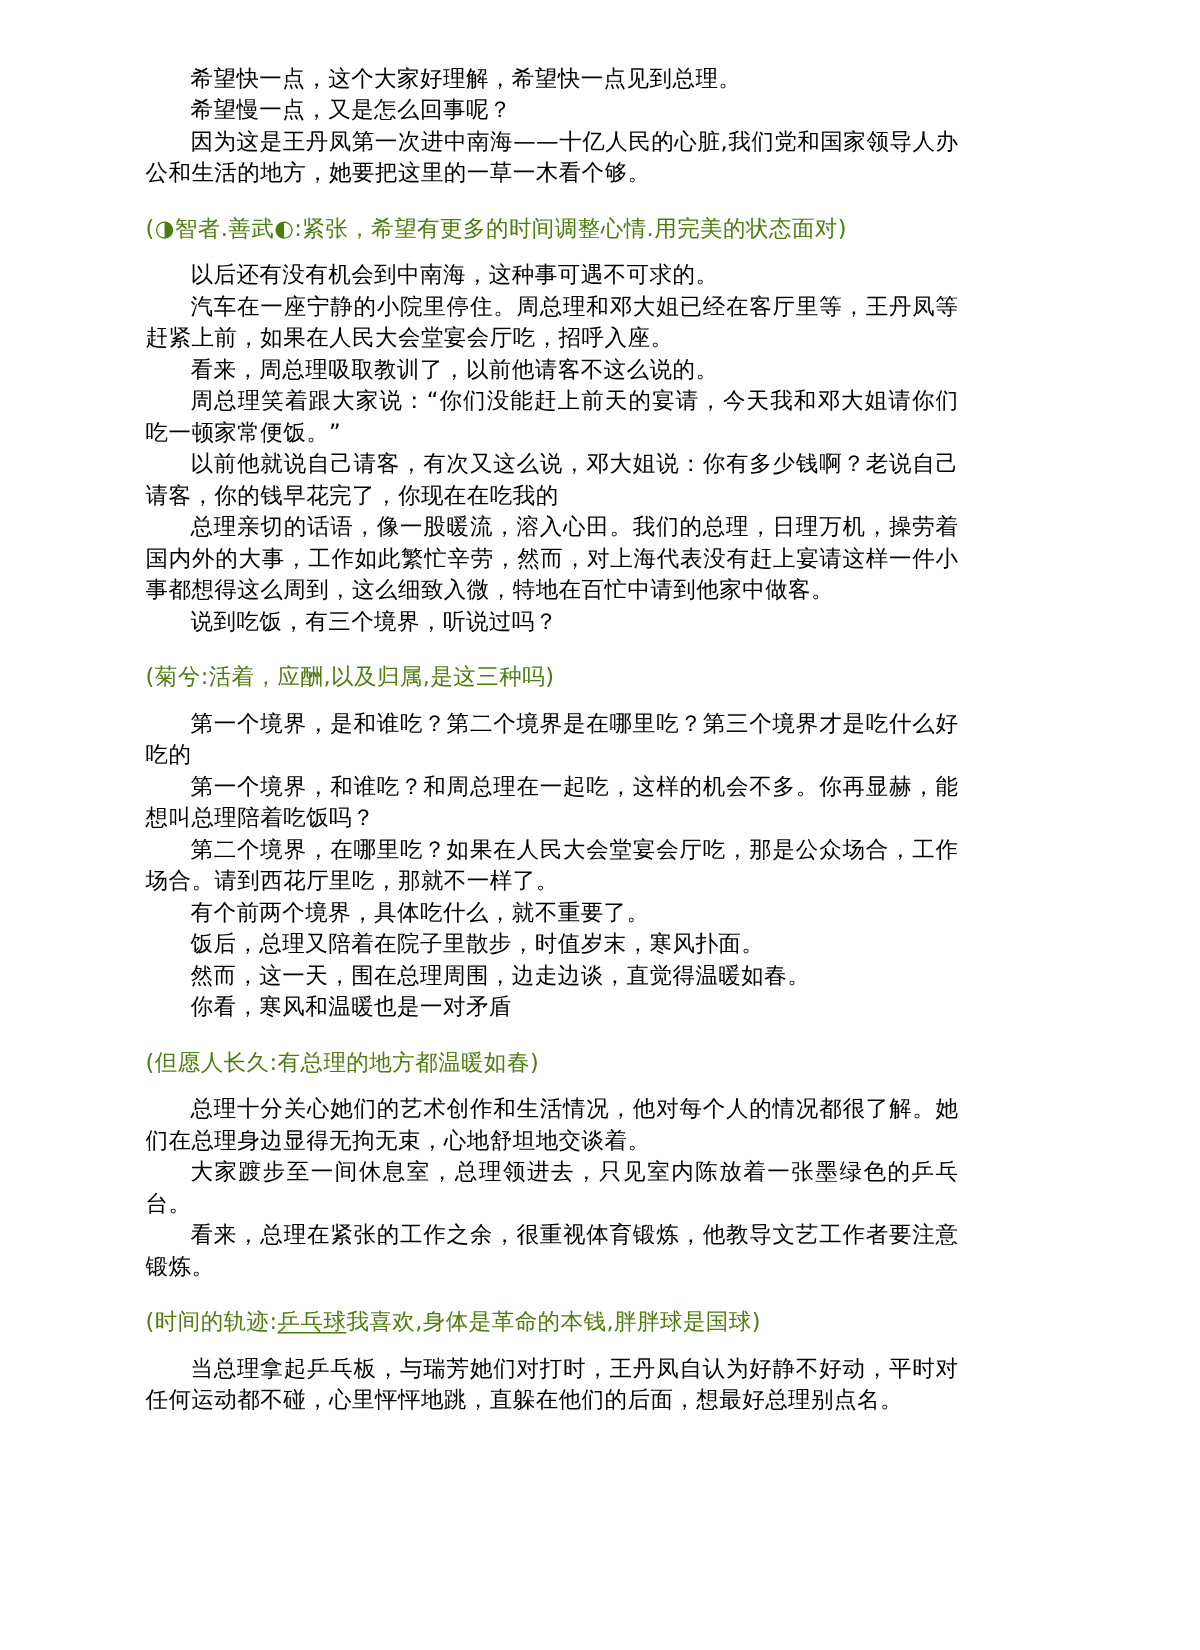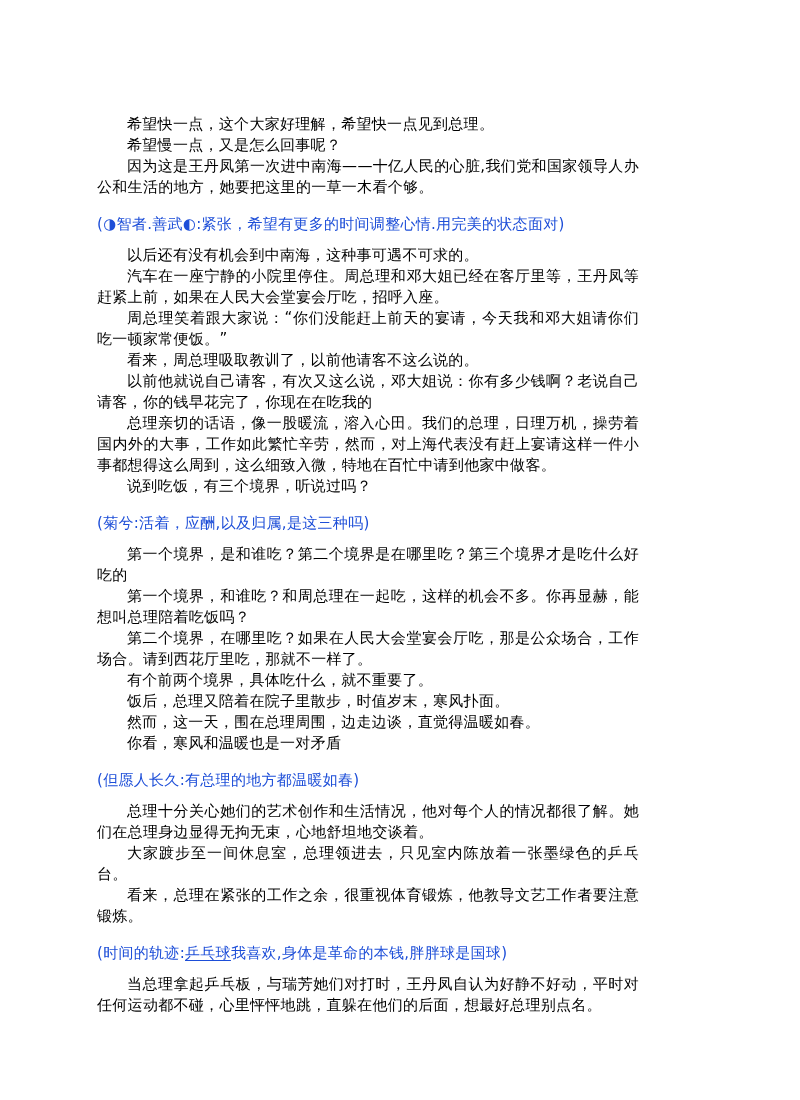--- a/index.html
+++ b/index.html
@@ -17,7 +17,7 @@
     box-sizing: border-box;
     width: 736px;
     height: 1100px;
-    padding: 114px 97px 40px 97px;
+    padding: 42px 97px 40px 97px;
     font-size: 15px;
     line-height: 21px;
     color: #000000;

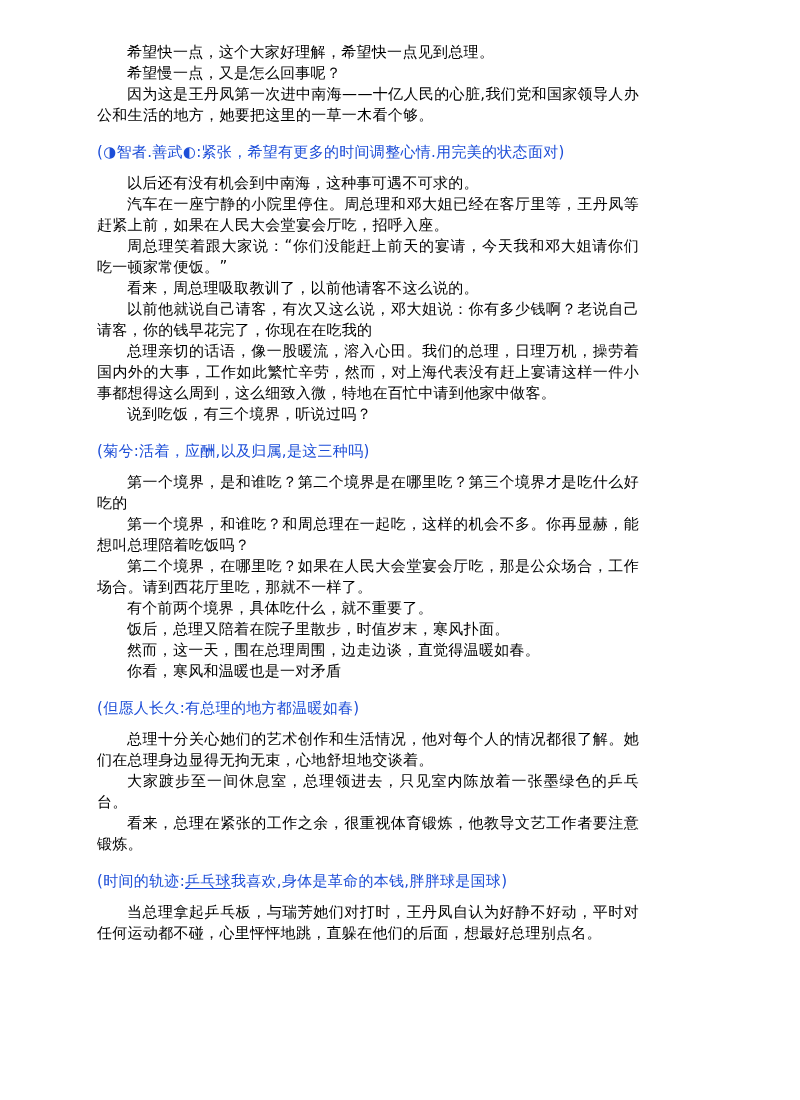--- a/index.html
+++ b/index.html
@@ -31,7 +31,7 @@
   p.comment {
     margin: 16px 0 10px 0;
     text-indent: 0;
-    color: #1d4ed8;
+    color: #4d7c0f;
   }
   p.comment .u {
     text-decoration: underline;

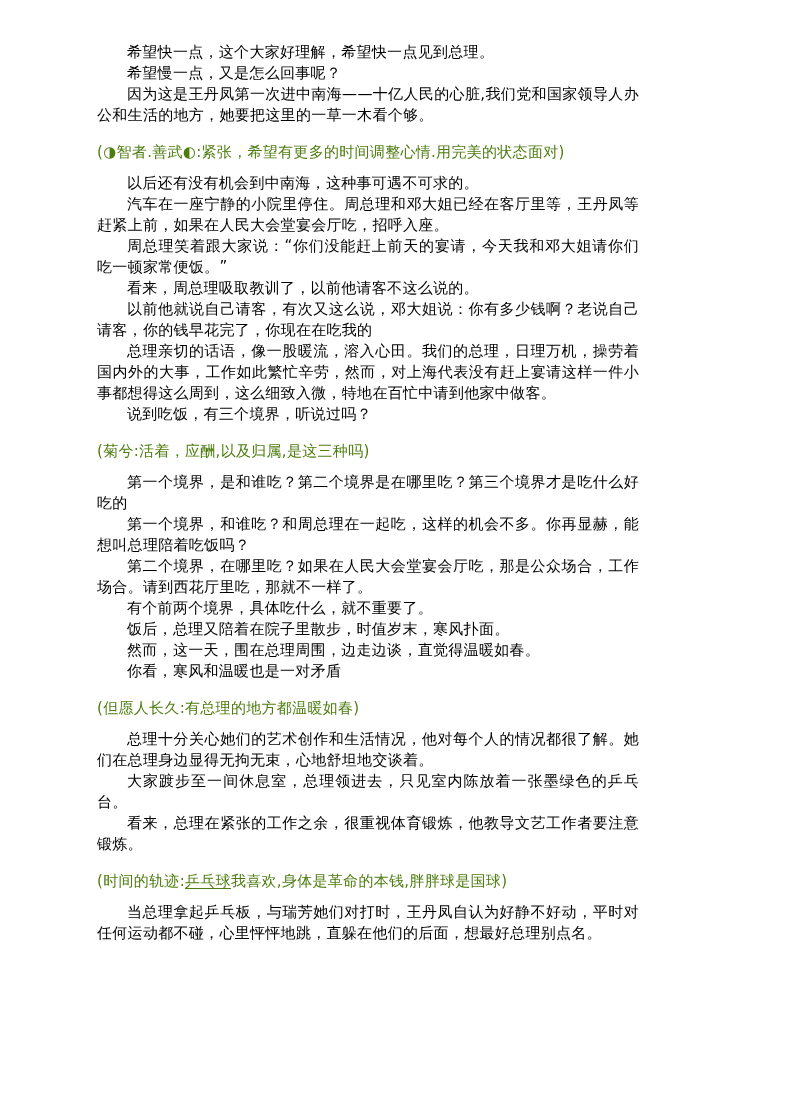--- a/index.html
+++ b/index.html
@@ -49,8 +49,8 @@
       <p class="comment"><span>(◑智者.善武◐:紧张，希望有更多的时间调整心情.用完美的状态面对)</span></p>
       <p class="para">以后还有没有机会到中南海，这种事可遇不可求的。</p>
       <p class="para">汽车在一座宁静的小院里停住。周总理和邓大姐已经在客厅里等，王丹凤等赶紧上前，如果在人民大会堂宴会厅吃，招呼入座。</p>
+      <p class="para">看来，周总理吸取教训了，以前他请客不这么说的。</p>
       <p class="para">周总理笑着跟大家说：“你们没能赶上前天的宴请，今天我和邓大姐请你们吃一顿家常便饭。”</p>
-      <p class="para">看来，周总理吸取教训了，以前他请客不这么说的。</p>
       <p class="para">以前他就说自己请客，有次又这么说，邓大姐说：你有多少钱啊？老说自己请客，你的钱早花完了，你现在在吃我的</p>
       <p class="para">总理亲切的话语，像一股暖流，溶入心田。我们的总理，日理万机，操劳着国内外的大事，工作如此繁忙辛劳，然而，对上海代表没有赶上宴请这样一件小事都想得这么周到，这么细致入微，特地在百忙中请到他家中做客。</p>
       <p class="para">说到吃饭，有三个境界，听说过吗？</p>

